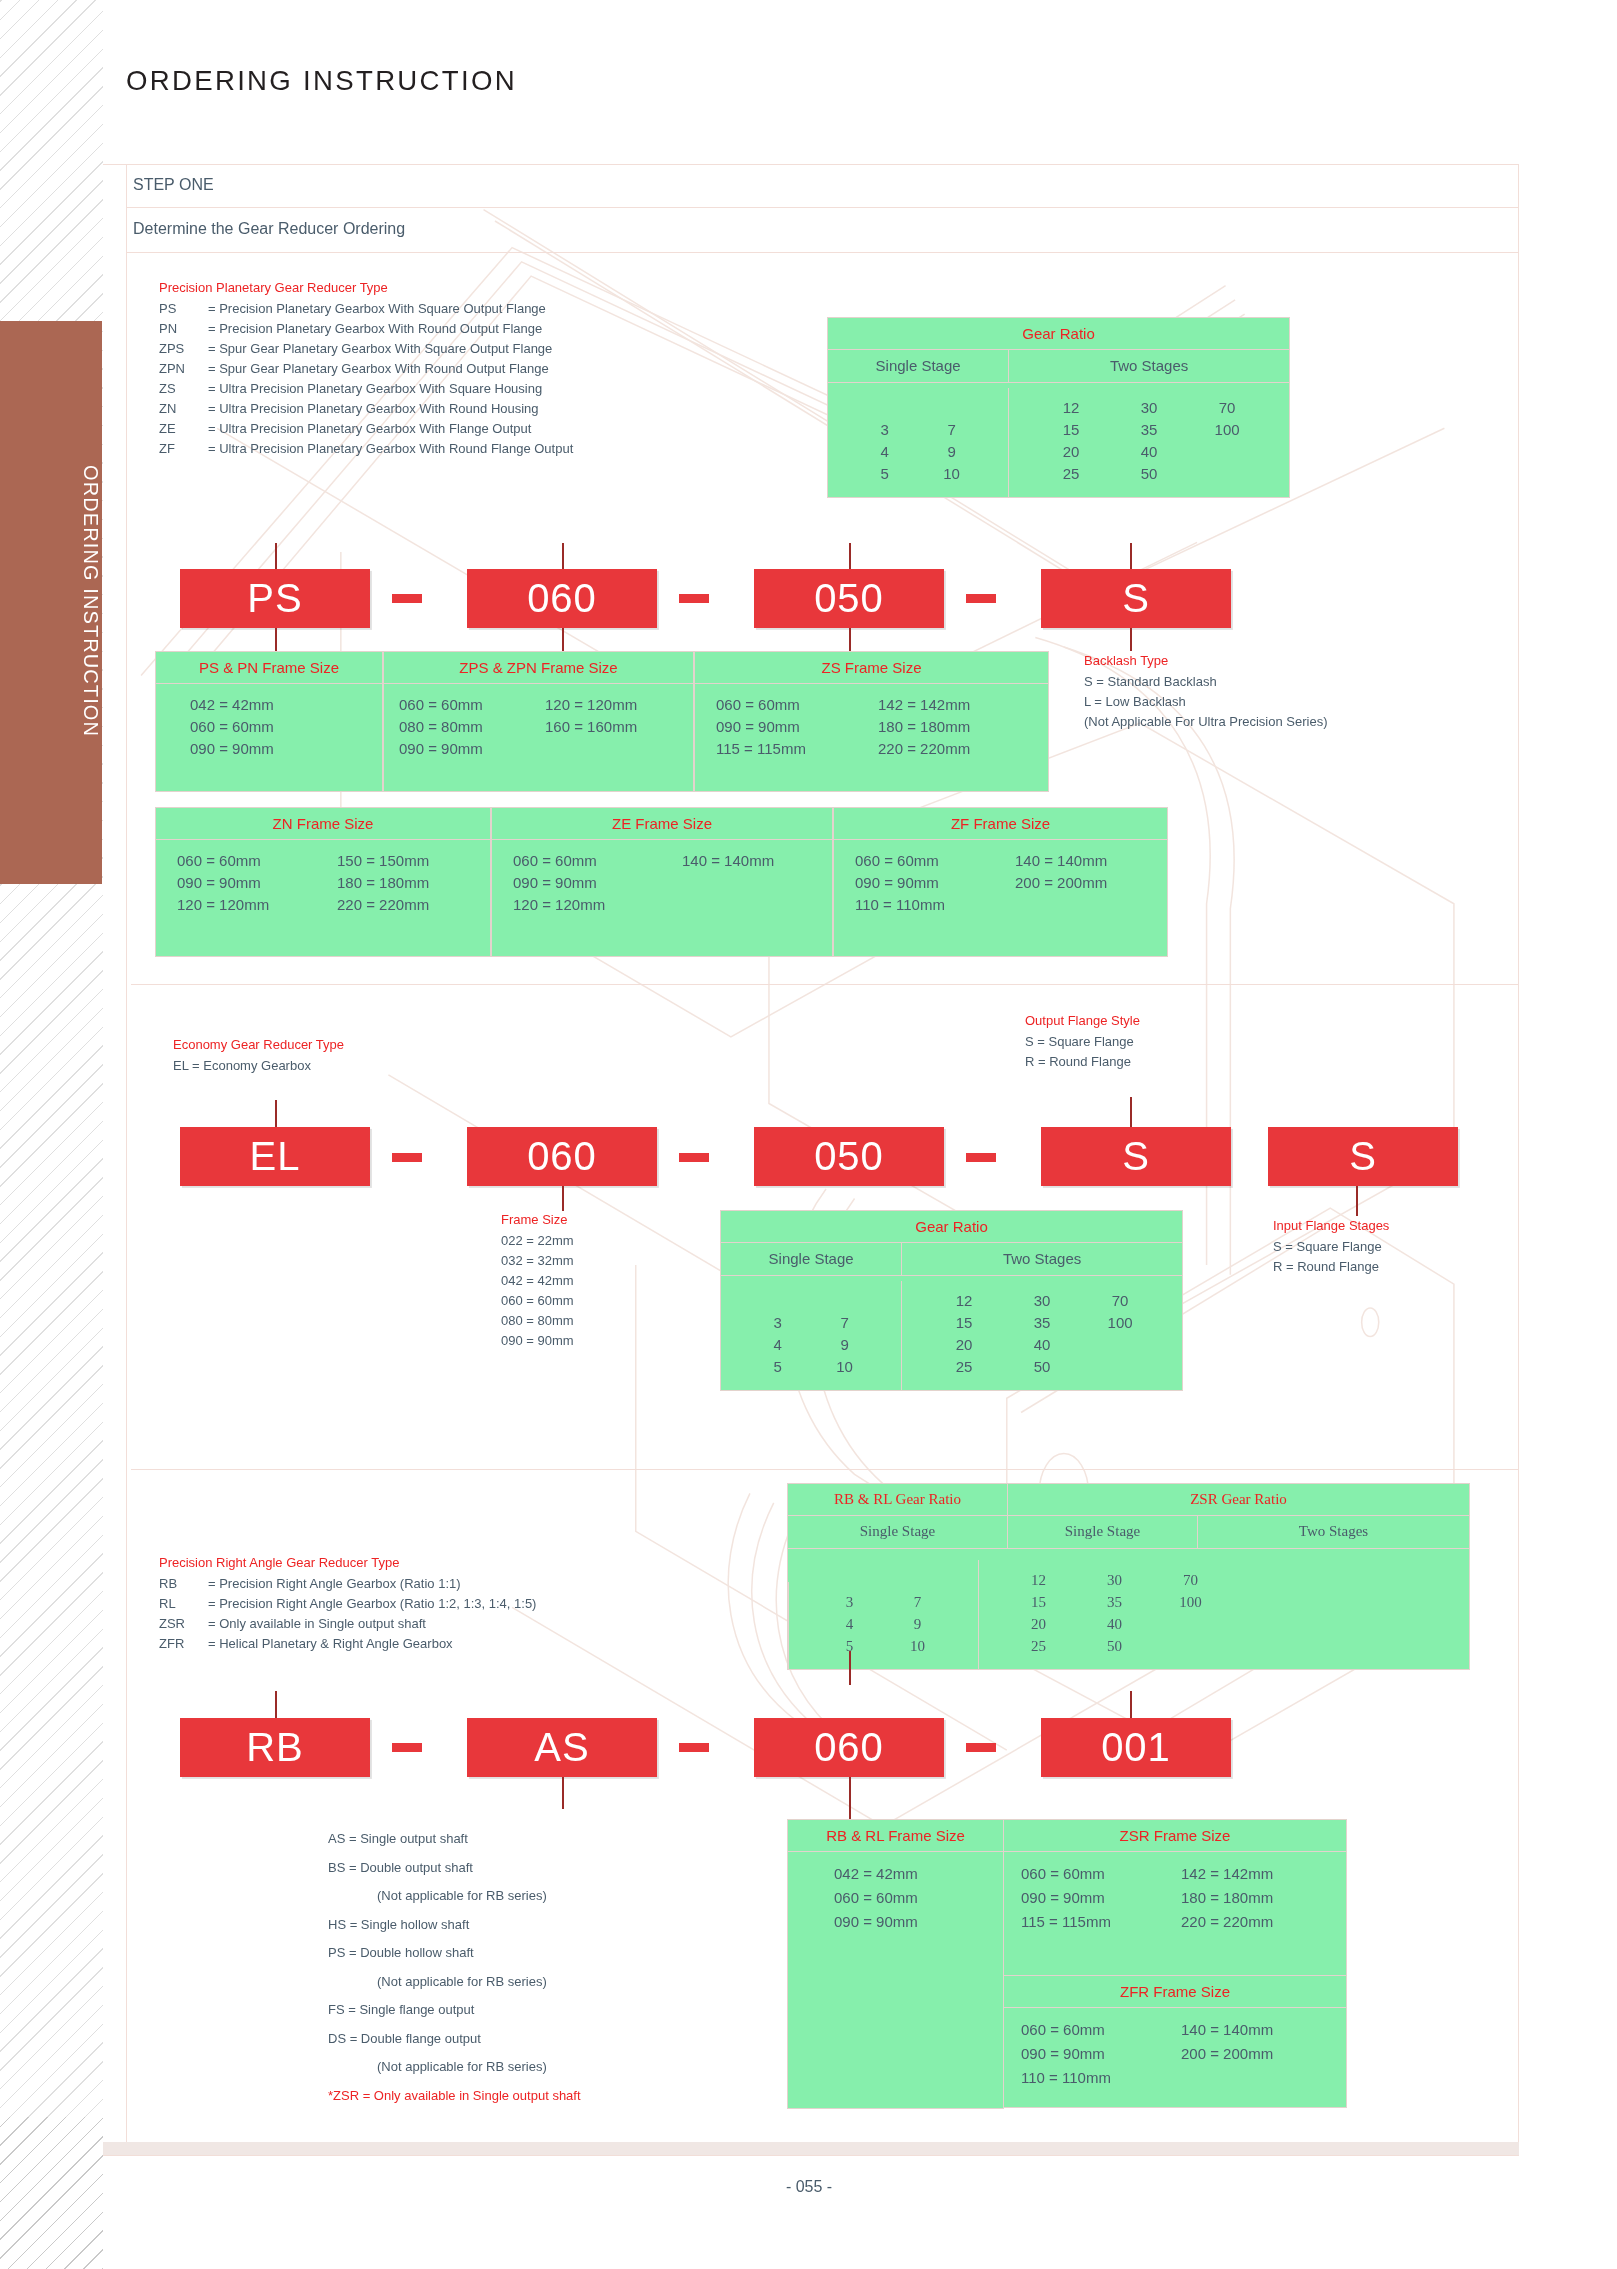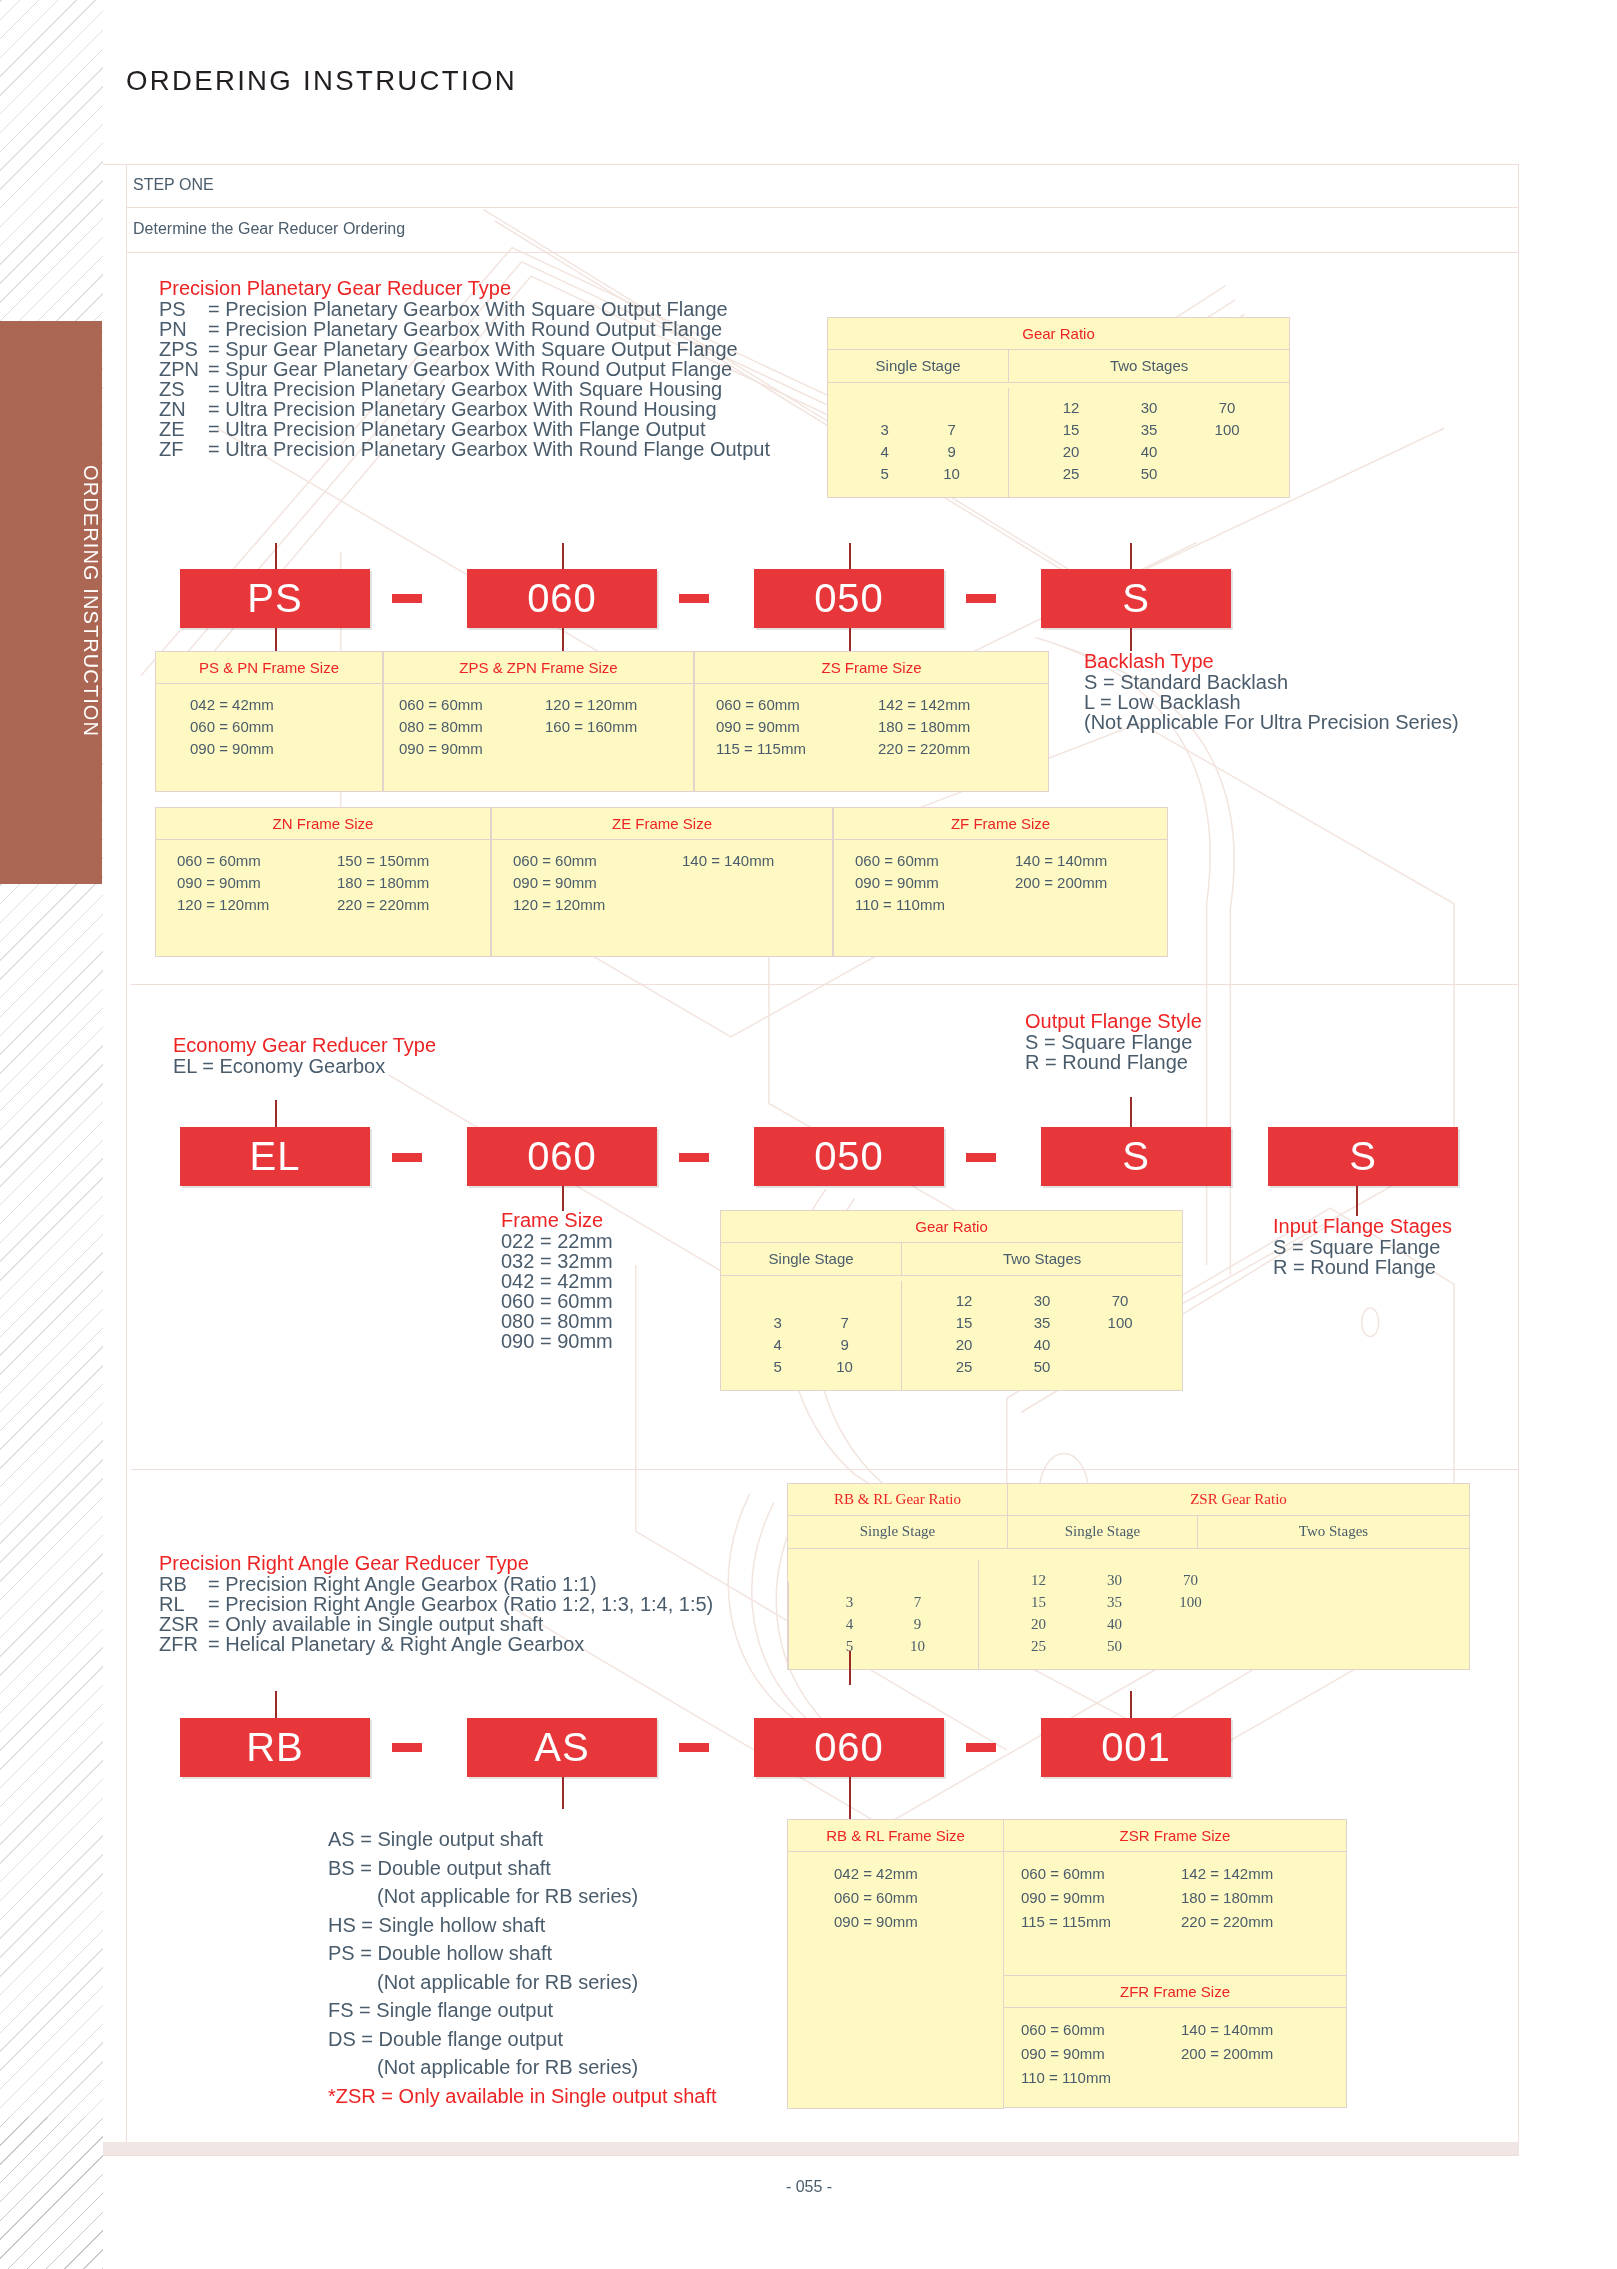--- a/index.html
+++ b/index.html
@@ -70,7 +70,7 @@
   .red{color:#ed2324;}
 
   
-  .legend{position:absolute;z-index:5;font-size:20px;line-height:20px;}
+  .legend{position:absolute;z-index:5;font-size:13px;line-height:20px;}
   .legend .title{color:#ed2324;margin-bottom:1px;}
   .legend .row{white-space:nowrap;}
   .legend .code{display:inline-block;}

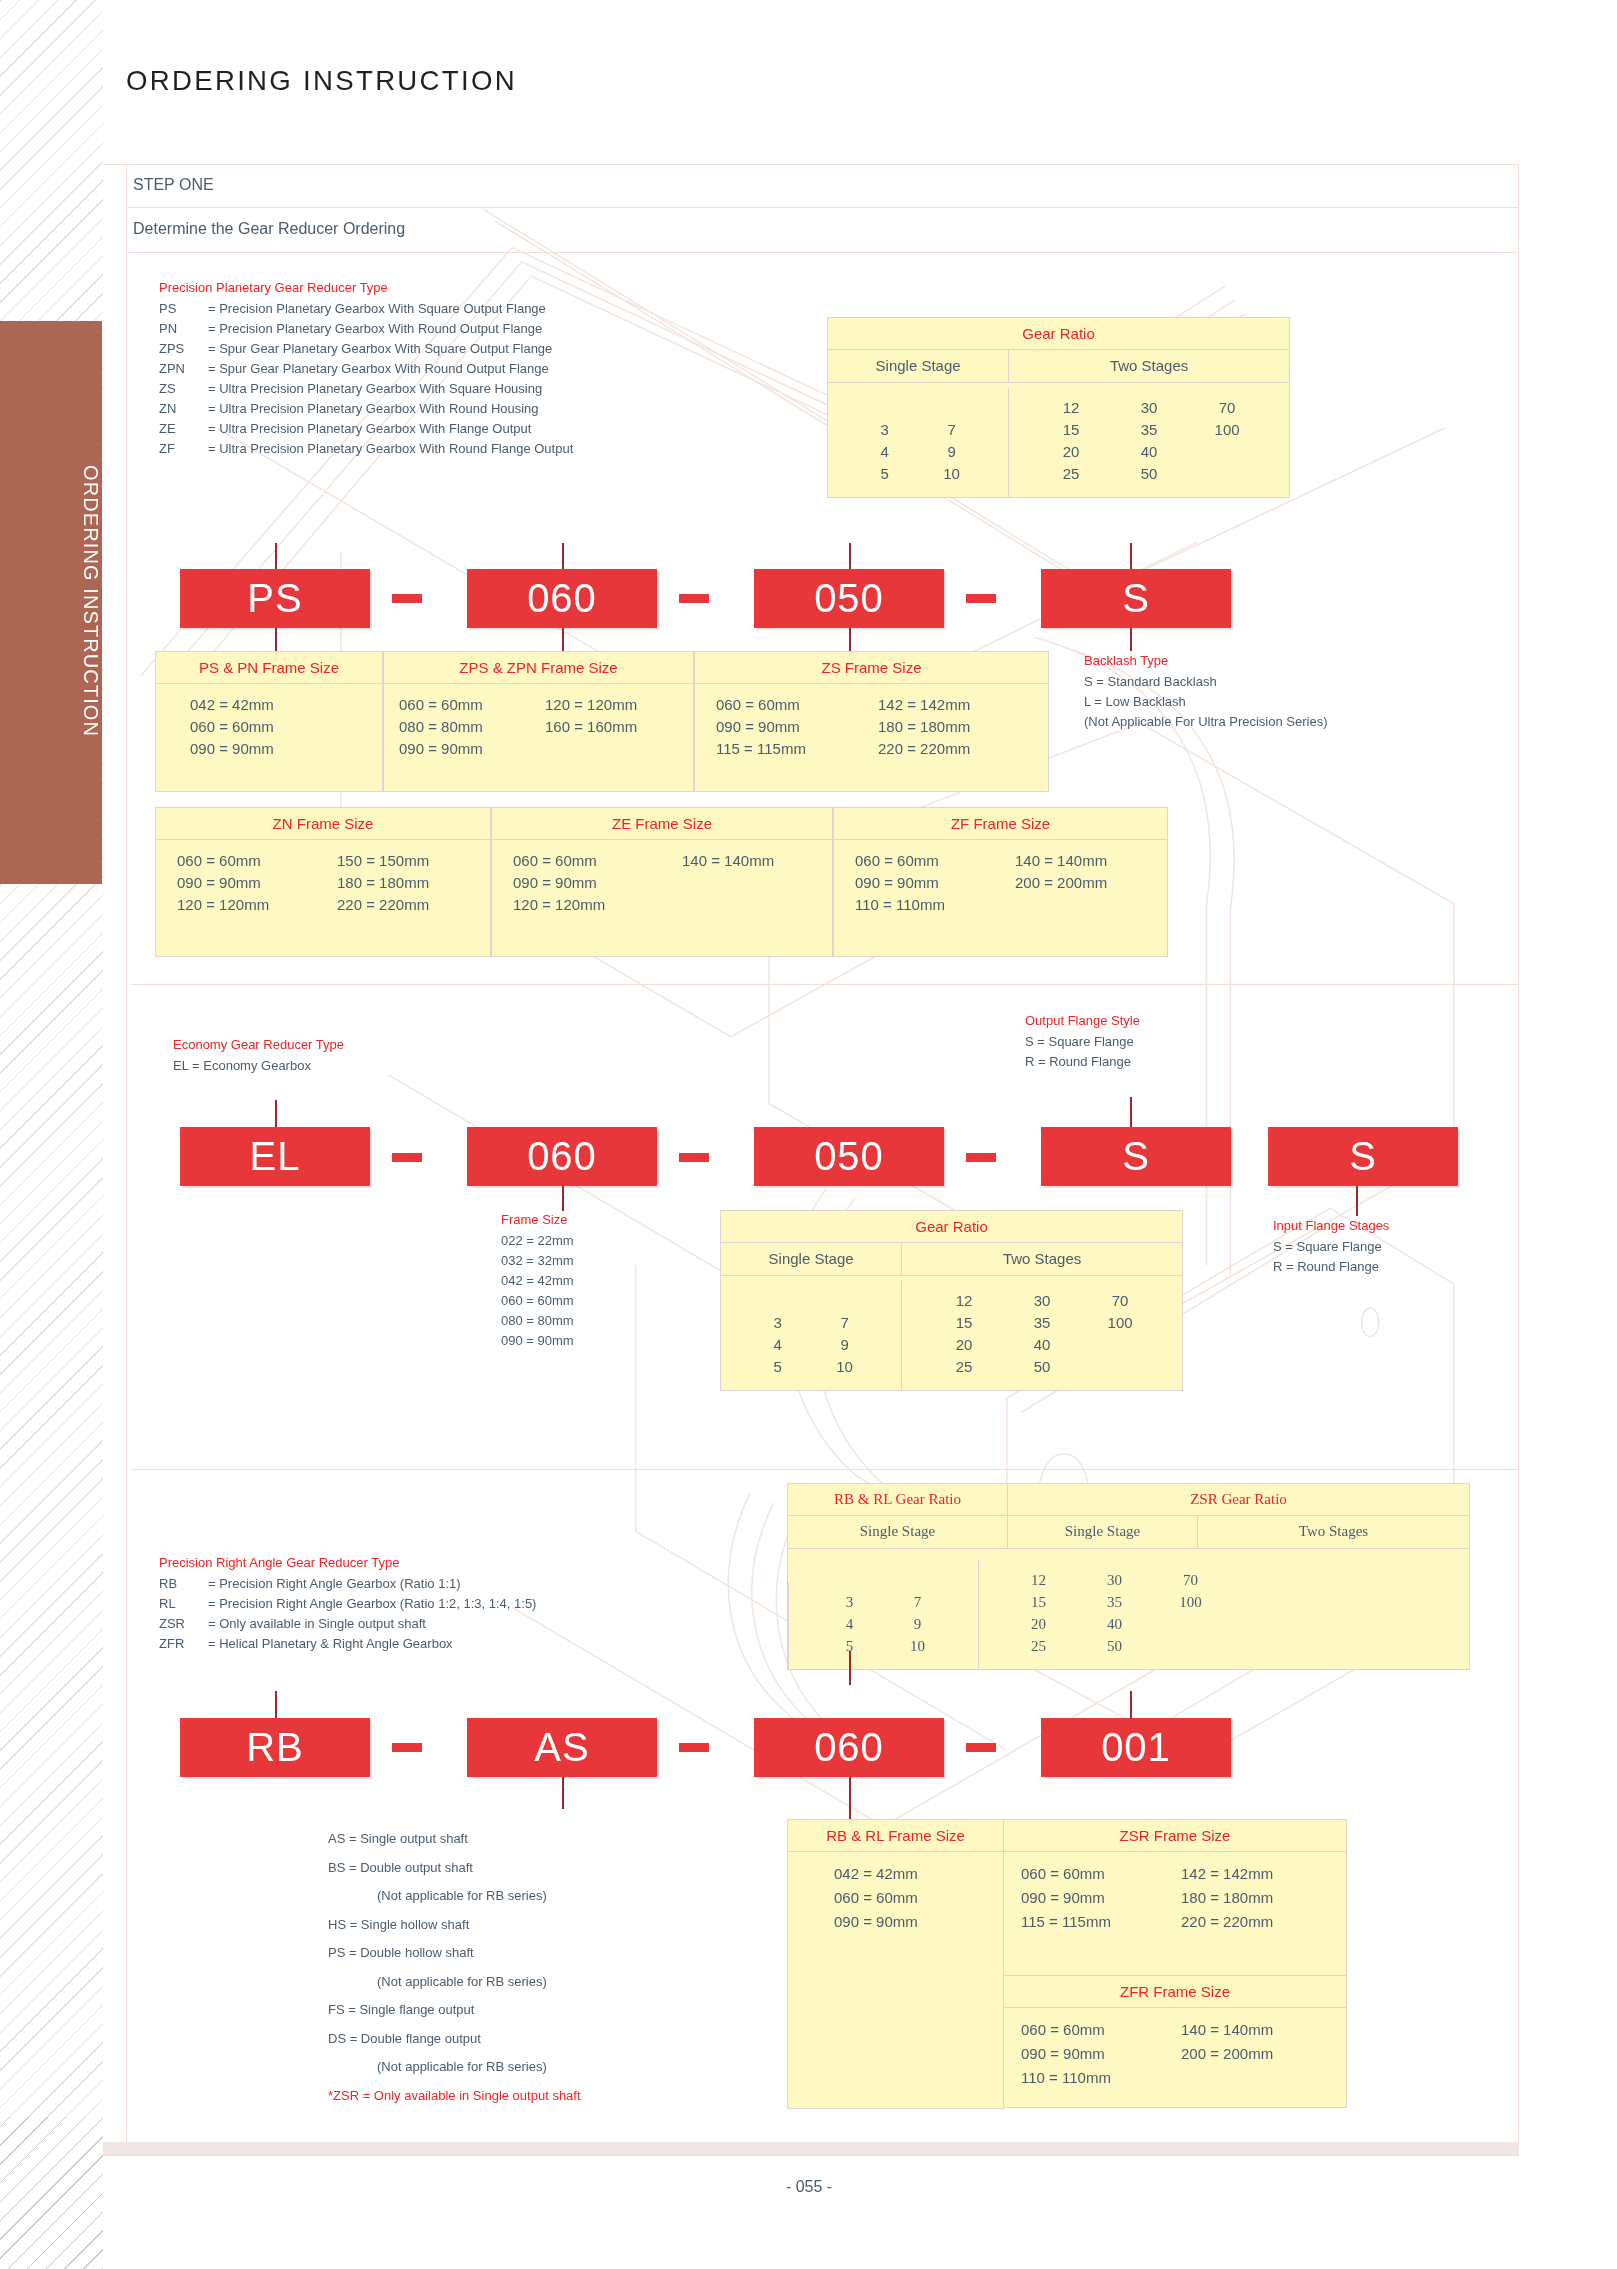--- a/index.html
+++ b/index.html
@@ -88,7 +88,7 @@
   .conn{position:absolute;background:#9a2b28;width:1.9px;z-index:6;}
 
   
-  .tbl{position:absolute;border:1px solid #e3d3cd;background:#fef9c3;z-index:6;
+  .tbl{position:absolute;border:1px solid #e3d3cd;background:#86efac;z-index:6;
        font-size:15px;box-sizing:border-box;}
   .tbl .trow{display:flex;align-items:flex-end;}
   .tbl .cap{

